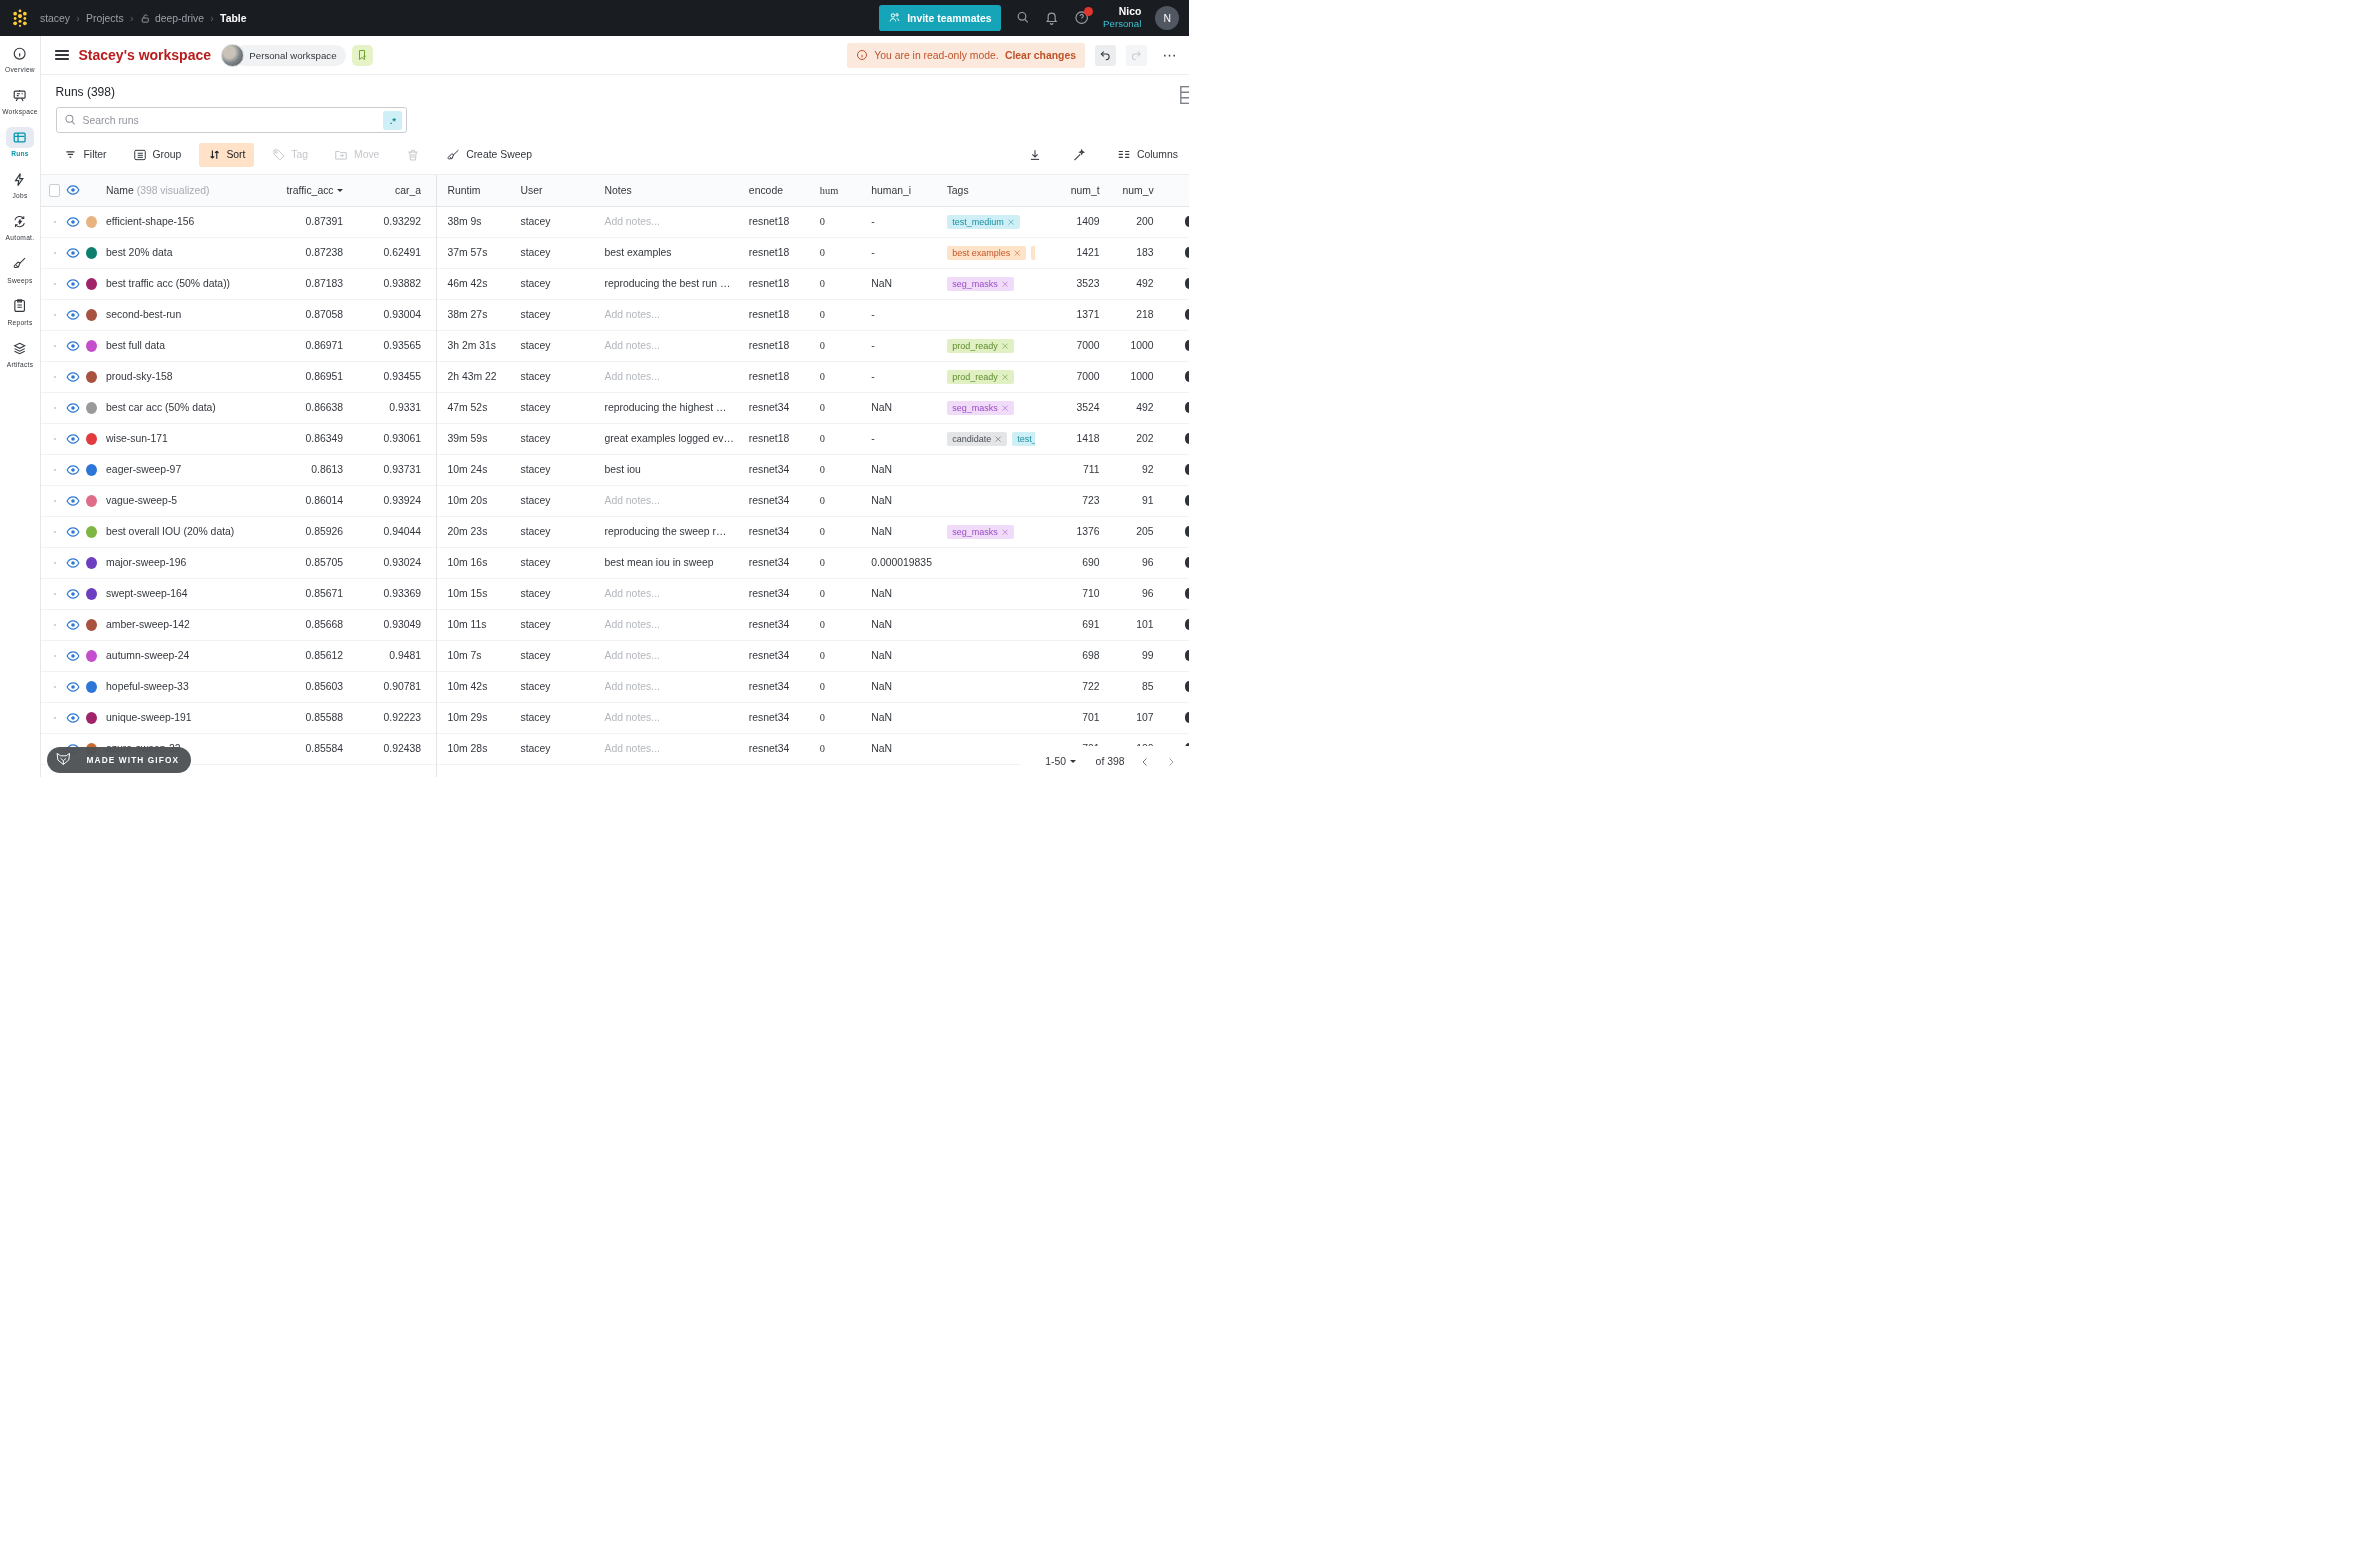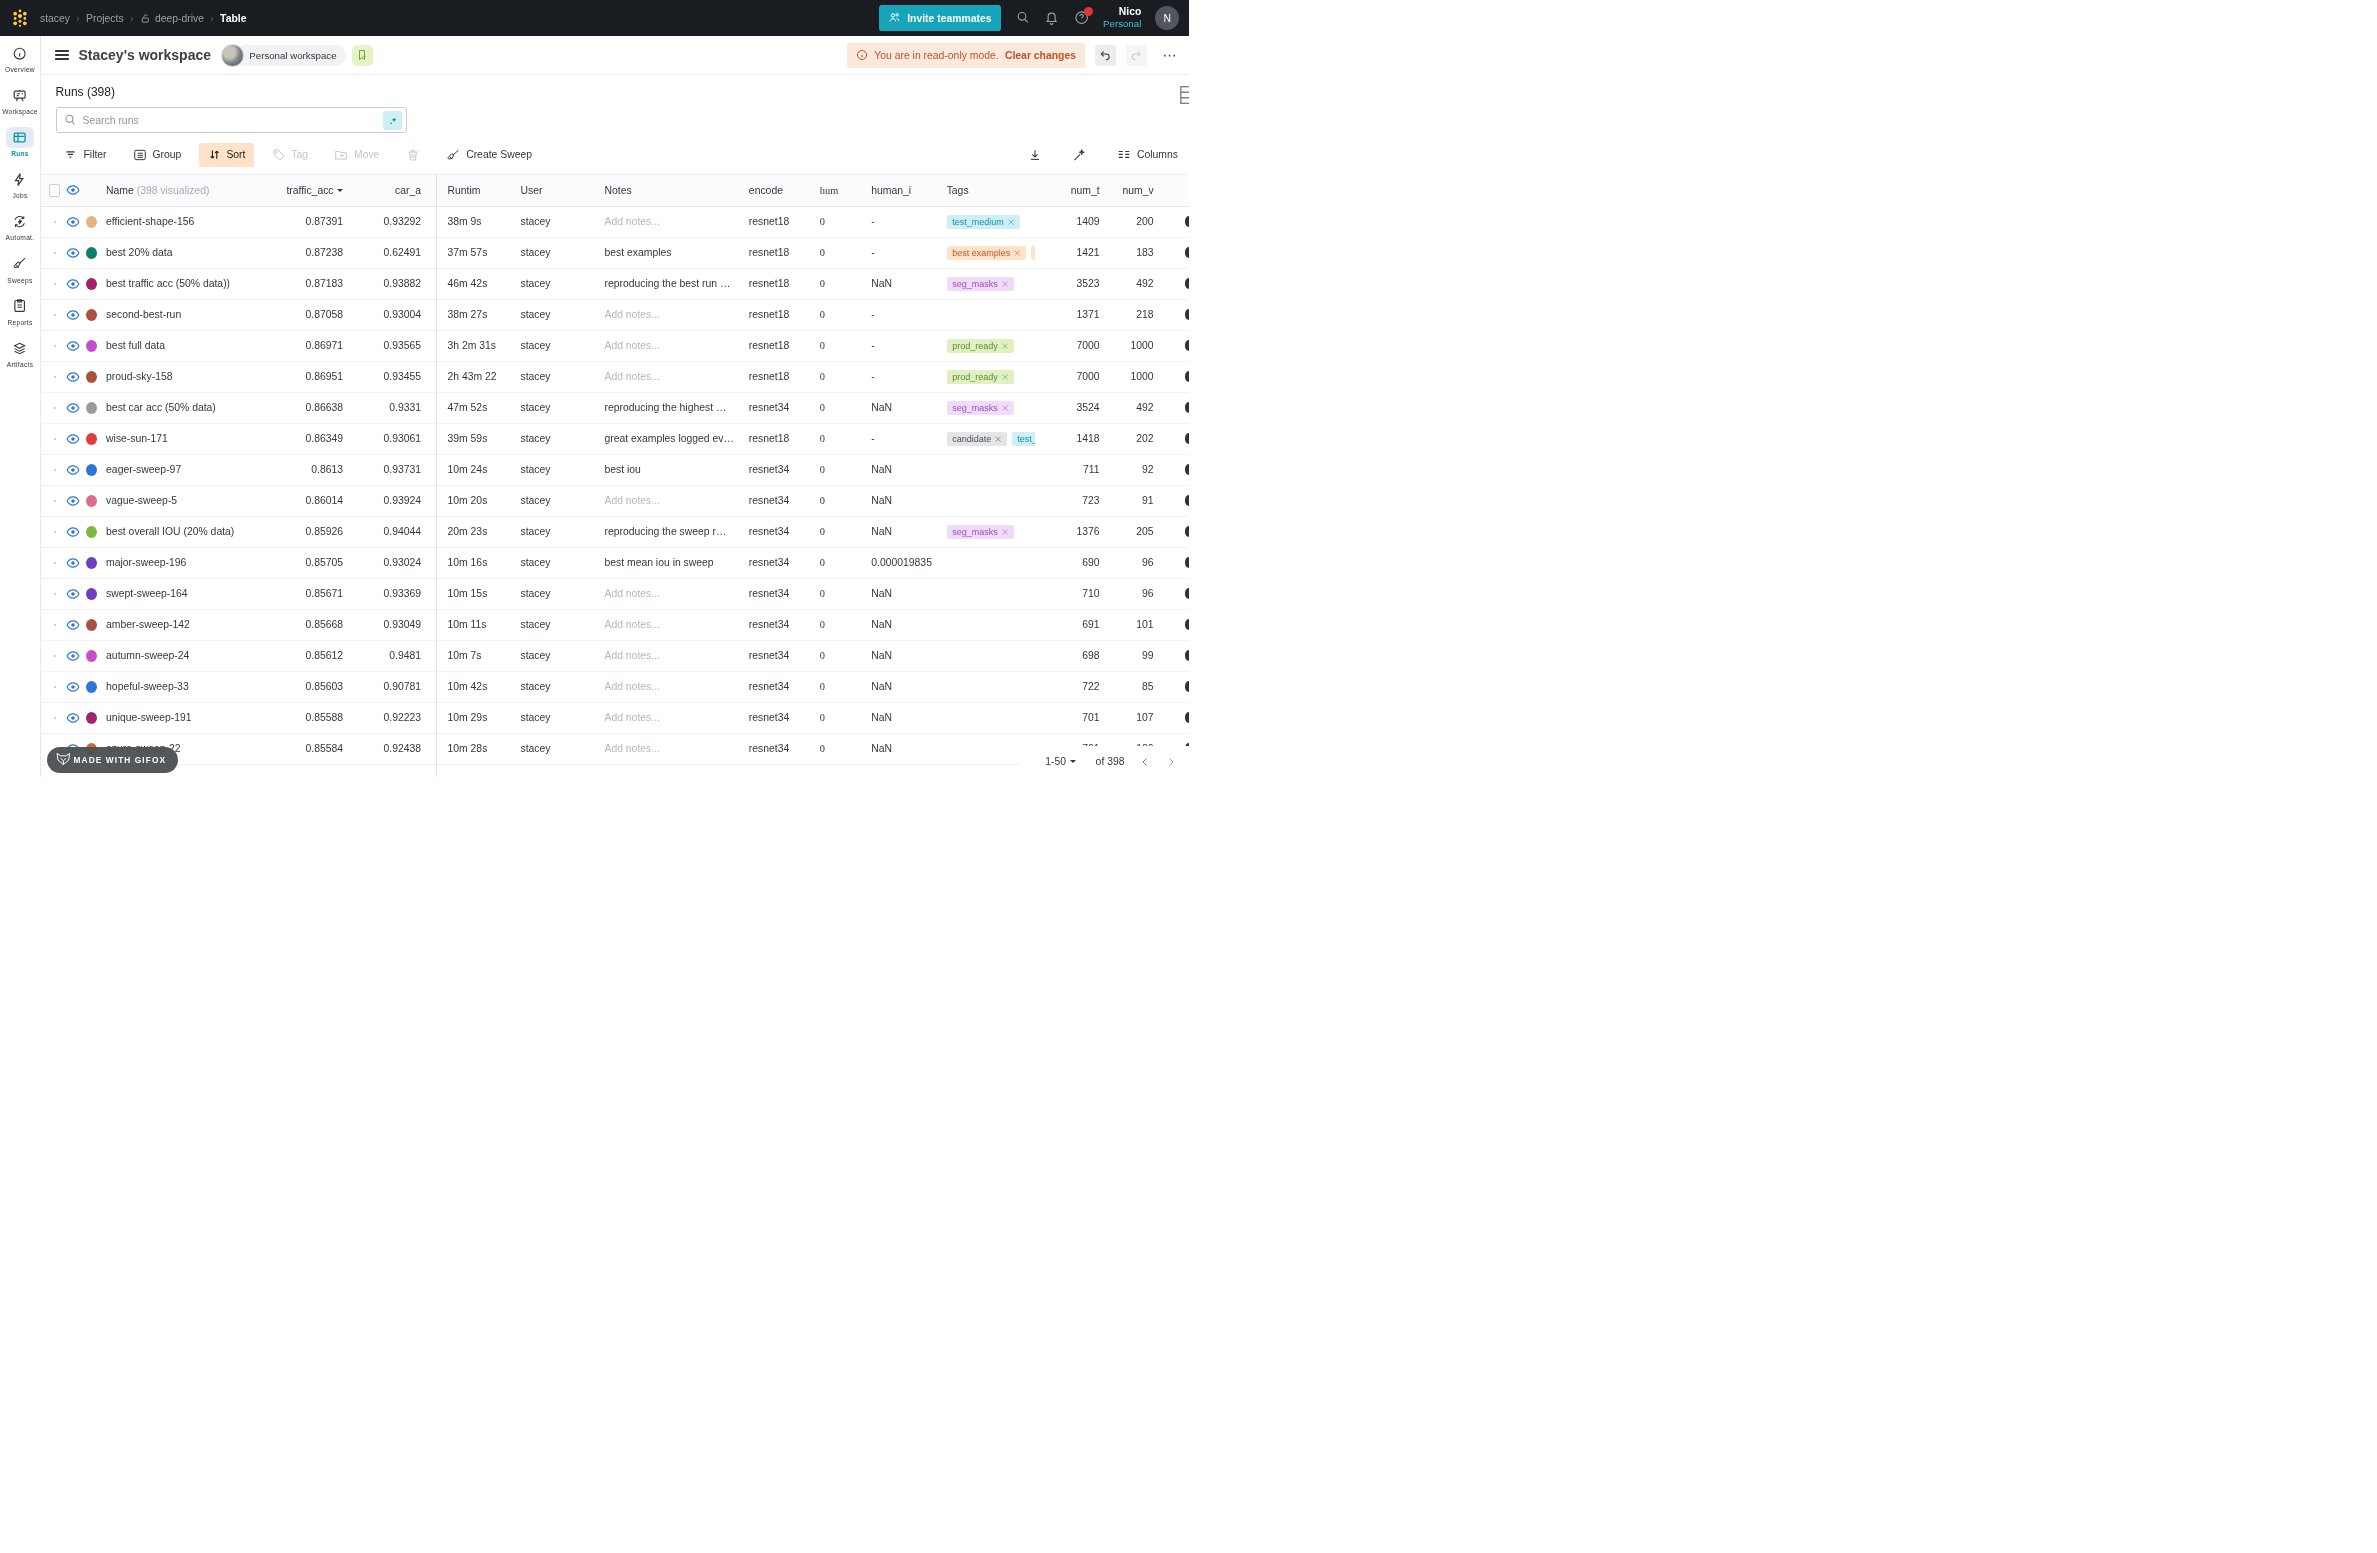--- a/index.html
+++ b/index.html
@@ -39,7 +39,7 @@
   .chead{height:38px;display:flex;align-items:center;padding:0 11px;border-bottom:0.7px solid #ededee;}
   .burger{width:14px;cursor:pointer;margin:0 9.7px 0 2.8px;}
   .burger i{display:block;height:1.4px;background:#33373d;margin:2.8px 0;border-radius:0.7px;}
-  .ws-title{font-size:14px;font-weight:bold;color:#404040;margin-right:9.7px;}
+  .ws-title{font-size:14px;font-weight:bold;color:#b91c1c;margin-right:9.7px;}
   .ws-ava{width:21px;height:21px;border-radius:50%;margin-right:-9.7px;z-index:2;
      background:radial-gradient(circle at 35% 35%,#c8c2b8 0 30%,#7d8489 55%,#4a4f54 100%);border:0.7px solid #d6d8da;}
   .ws-pill{height:21px;border-radius:10.4px;background:#f1f2f4;display:flex;align-items:center;

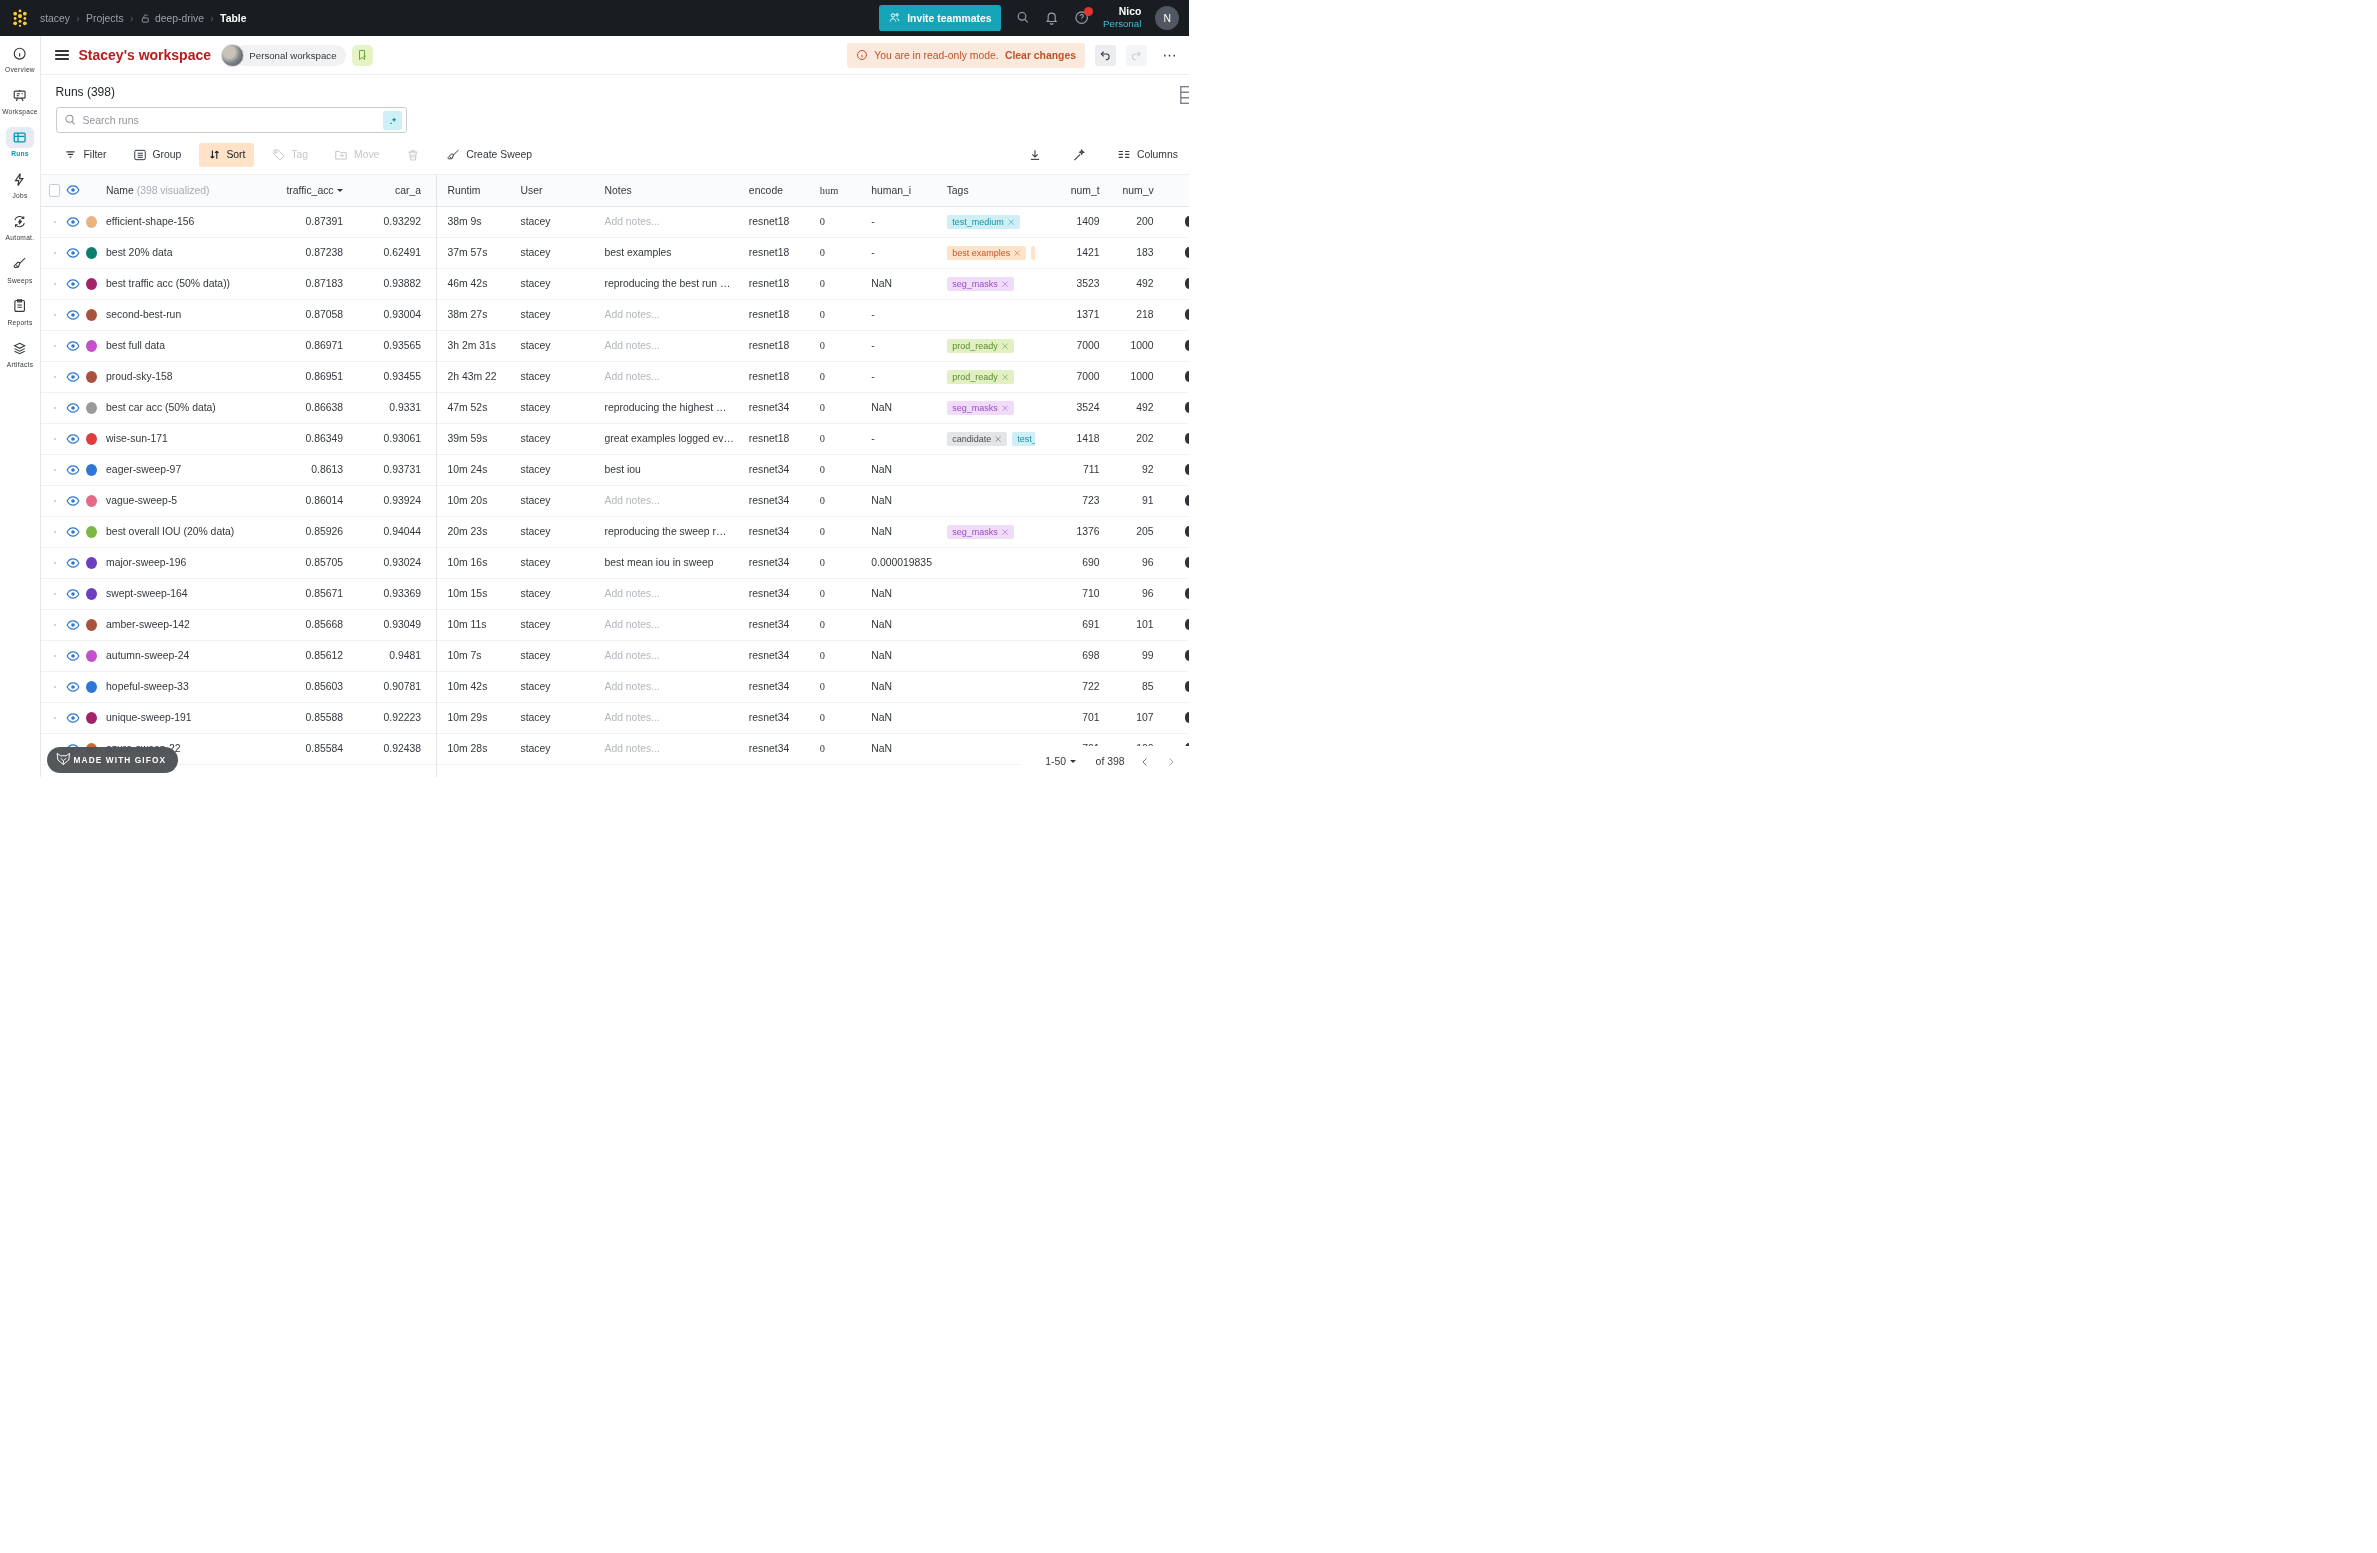--- a/index.html
+++ b/index.html
@@ -114,7 +114,7 @@
   .pgbtn{color:#6f747b;cursor:pointer;}
   .pgbtn.next{color:#9a9fa6;}
   .gifox{position:absolute;left:5.6px;bottom:4.2px;height:26px;border-radius:13.2px;background:rgba(77,81,84,.96);
-     color:#fff;display:flex;align-items:center;gap:2px;padding:0 12px 0 8.3px;z-index:6;}
+     color:#fff;display:flex;align-items:center;gap:15px;padding:0 12px 0 8.3px;z-index:6;}
   .gifox span{font-size:8.3px;font-weight:bold;letter-spacing:1.1px;}
 </style>
 </head>

